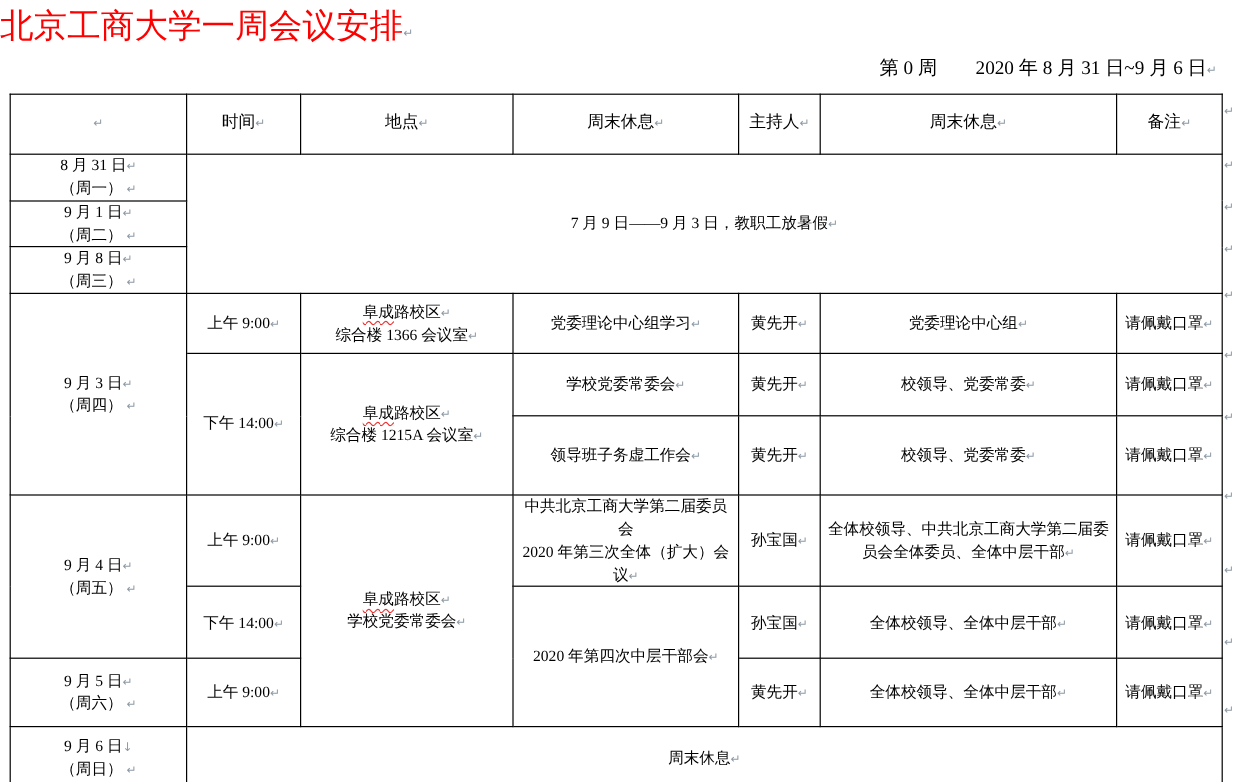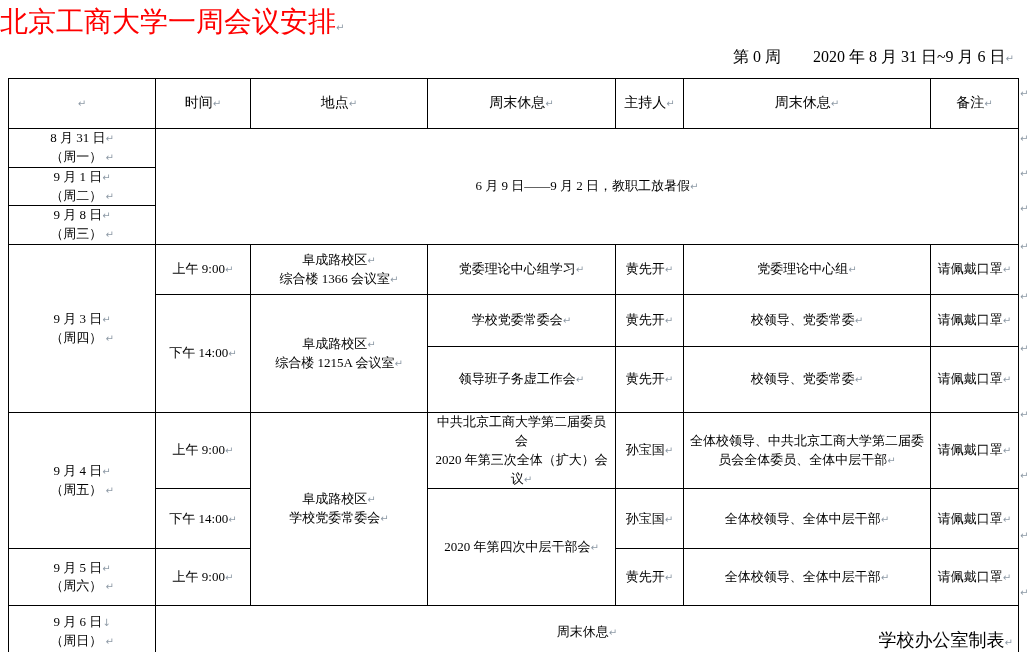--- a/index.html
+++ b/index.html
@@ -64,7 +64,7 @@
         <div><span>（周一）</span> <span class="pm">↵</span></div>
       </td>
       <td colspan="6" rowspan="3">
-        <span>6 月 9 日——9 月 2 日，教职工放暑假</span><span class="pm">↵</span>
+        <span>7 月 9 日——9 月 3 日，教职工放暑假</span><span class="pm">↵</span>
       </td>
     </tr>
     <tr class="rh2">

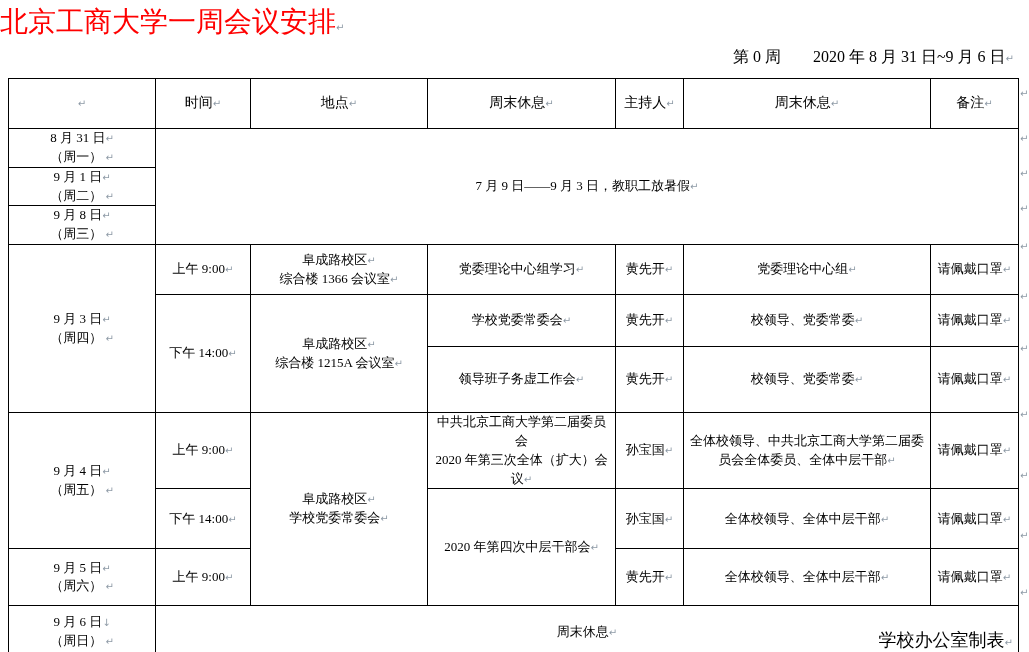--- a/index.html
+++ b/index.html
@@ -21,7 +21,7 @@
   .rh10{height:52px}
   .fs12{font-size:12px;}
   .tl{text-align:left;padding:0 6px;margin-left:36px;}
-  .wavy{text-decoration-style:wavy;text-decoration-color:#e33;
+  .wavy{text-decoration:underline;text-decoration-style:wavy;text-decoration-color:#e33;
         text-decoration-thickness:1px;text-underline-offset:3px;}
   .footer{position:absolute;top:628px;right:16px;font-size:18px;white-space:nowrap;}
   .rowmark{position:absolute;left:1020px;color:#8e9aa6;font-size:10px;

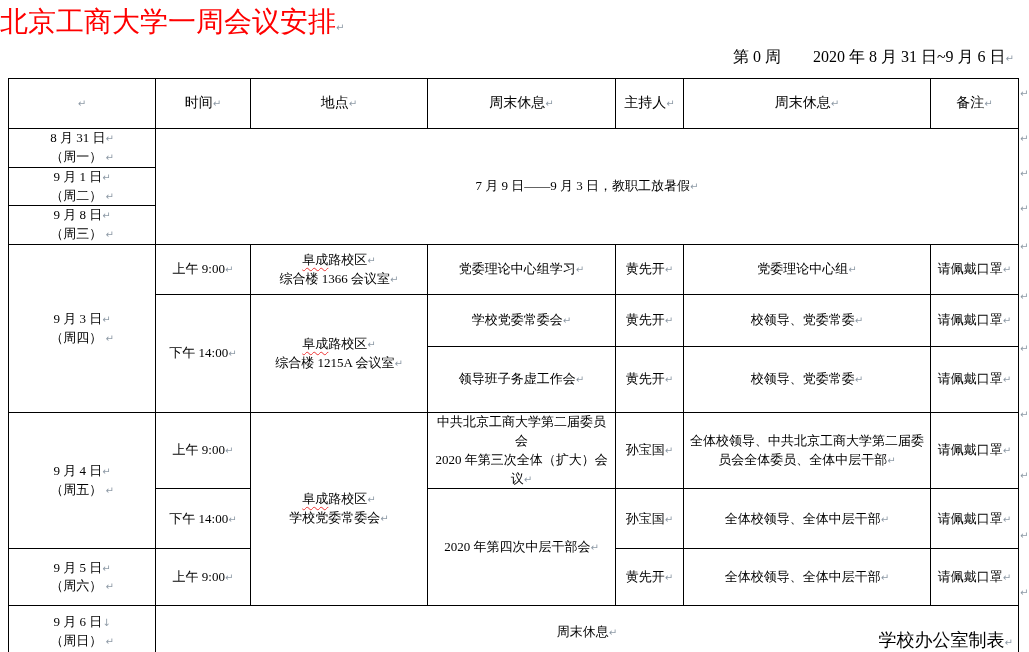--- a/index.html
+++ b/index.html
@@ -171,7 +171,6 @@
   <span class="rowmark" style="top:530px">↵</span>
   <span class="rowmark" style="top:587px">↵</span>
 
-  <div class="footer"><span>学校办公室制表</span><span class="pm">↵</span></div>
 
 </div>
 

